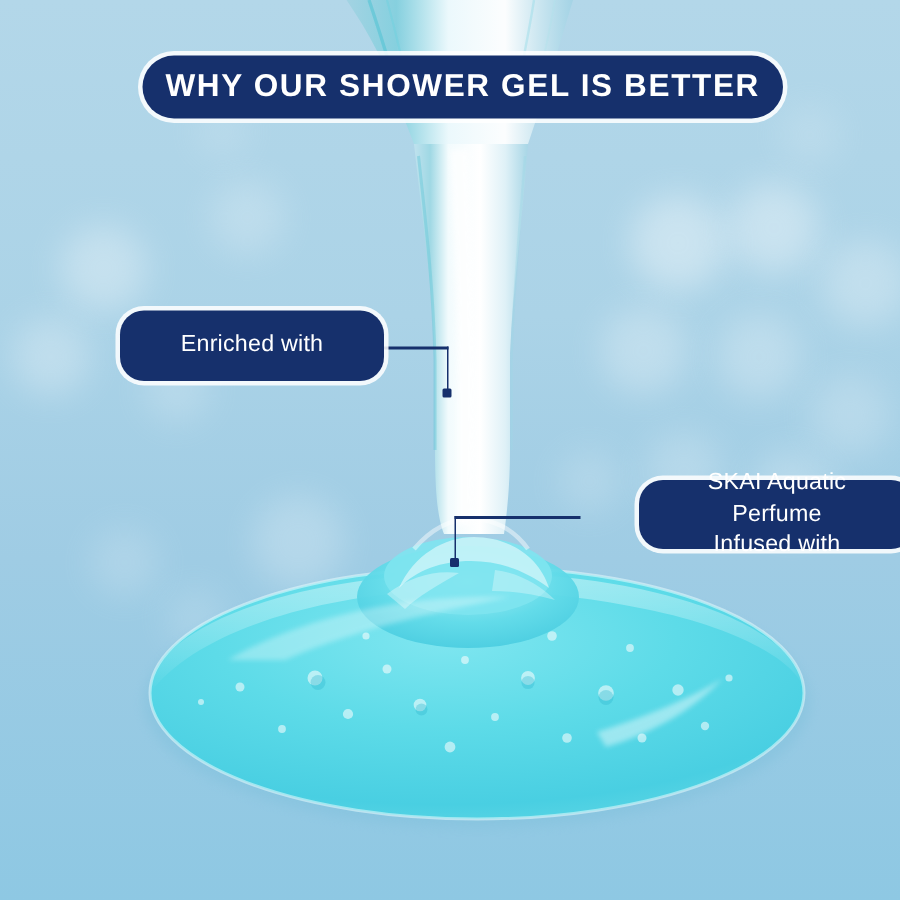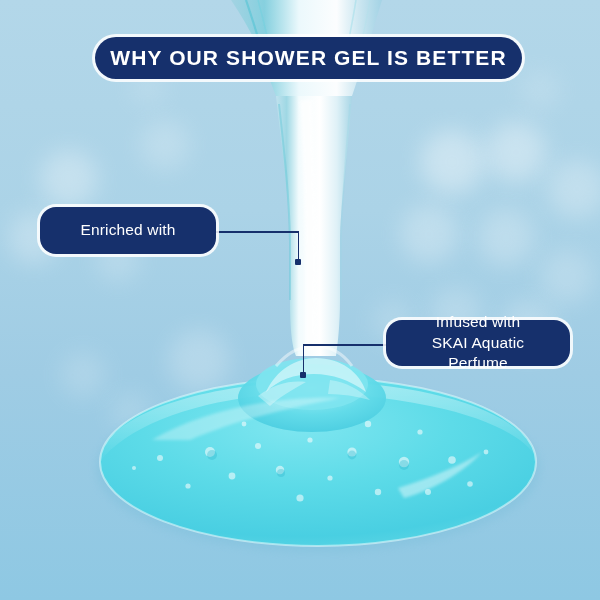--- a/index.html
+++ b/index.html
@@ -41,6 +41,7 @@
     font-size:15.5px;line-height:1.33;font-weight:normal;
     letter-spacing:.15px;
     padding:6px 23px;
+    margin-left:40px;
   }
   .pill-aloe{left:40px;top:207px;width:176px;height:47px;}
   .pill-perfume{left:386px;top:320px;width:184px;height:46px;}

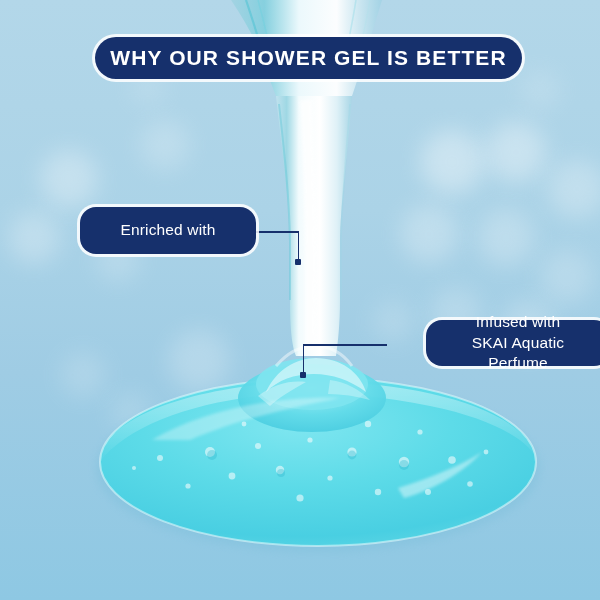--- a/index.html
+++ b/index.html
@@ -221,8 +221,8 @@
 
   <div class="pill note-pill pill-perfume">
     <span>
+      <span class="pill-text">SKAI Aquatic Perfume</span>
       <span class="pill-text">Infused with</span>
-      <span class="pill-text">SKAI Aquatic Perfume</span>
     </span>
   </div>
 

